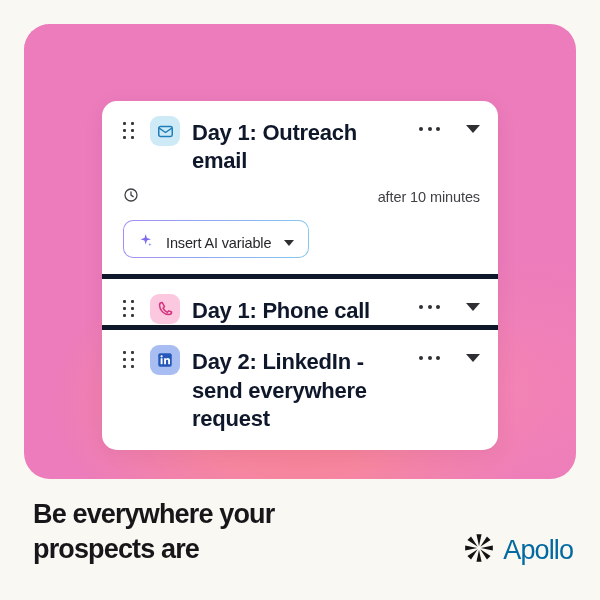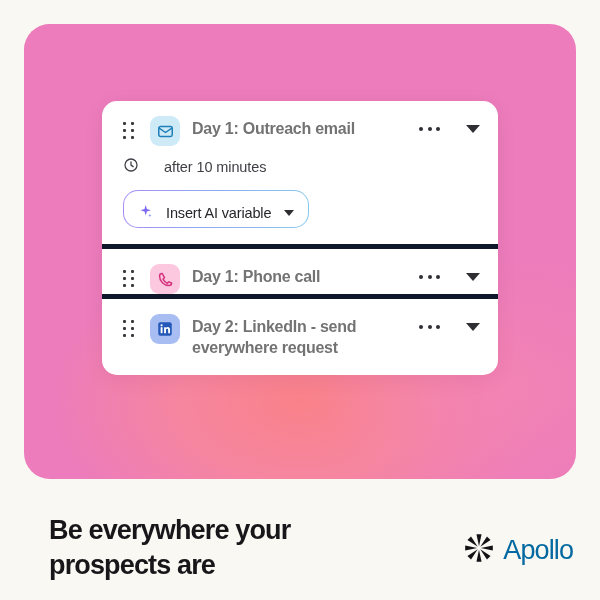--- a/index.html
+++ b/index.html
@@ -114,9 +114,9 @@
   .step-title {
     flex: 1 1 auto;
     margin-left: 12px;
-    font-size: 16px;
+    font-size: 22px;
     font-weight: 700;
-    color: #737373;
+    color: #0f172a;
     line-height: 1.29;
     letter-spacing: -0.25px;
     padding-top: 3px;

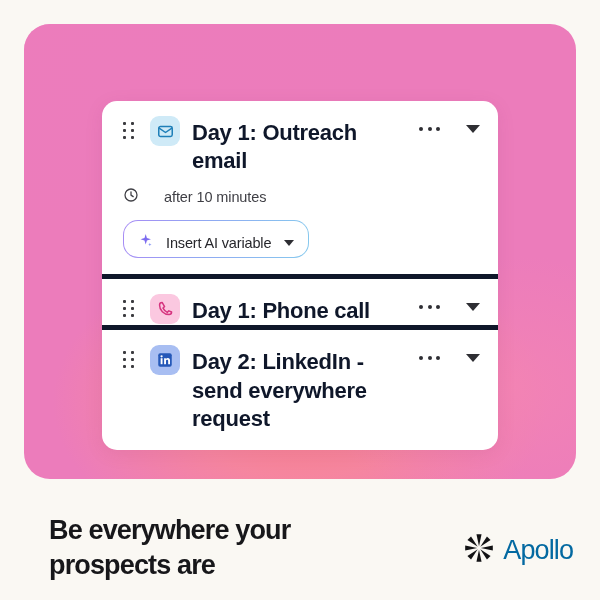--- a/index.html
+++ b/index.html
@@ -152,9 +152,10 @@
   .delay-row {
     display: flex;
     align-items: center;
-    gap: 25px;
+    gap: 9px;
     margin-top: 11px;
     margin-left: 3px;
+    justify-content: space-between;
   }
   .delay-text {
     font-size: 14.5px;

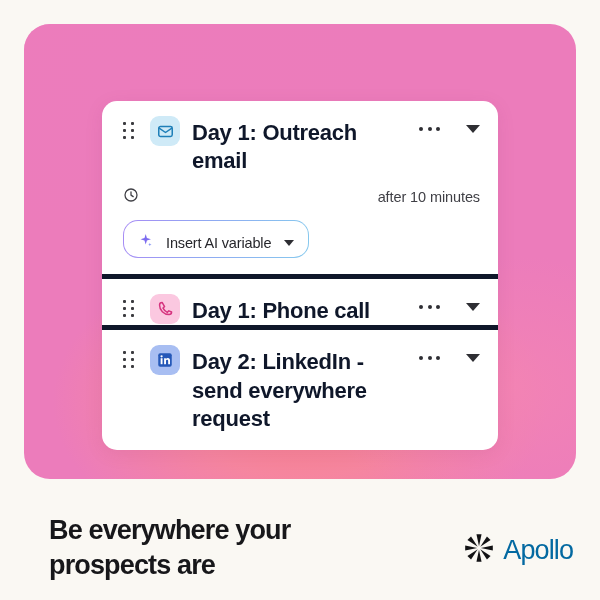--- a/index.html
+++ b/index.html
@@ -172,7 +172,7 @@
     gap: 11px;
     height: 38px;
     padding: 8px 14px 0 13px;
-    border-radius: 15px;
+    border-radius: 10px;
     background:
       linear-gradient(#fff, #fff) padding-box,
       linear-gradient(100deg, #a78bf5 0%, #8fa9f2 45%, #86c9ee 100%) border-box;

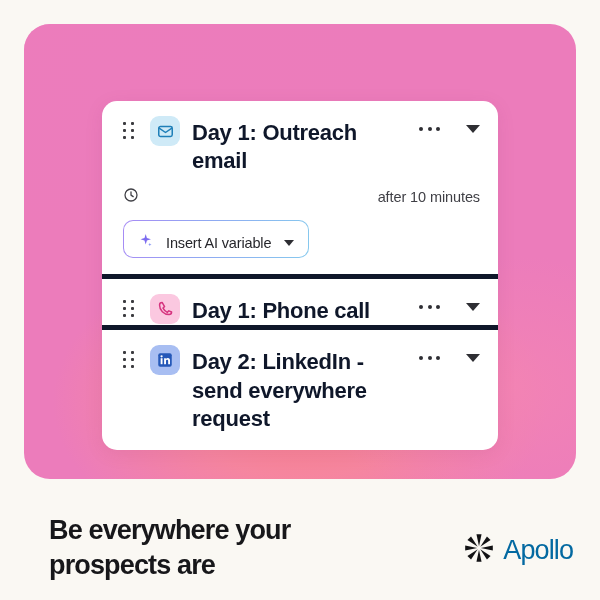--- a/index.html
+++ b/index.html
@@ -215,7 +215,7 @@
     line-height: 1.3;
     letter-spacing: -0.85px;
     max-width: 310px;
-    margin: 16px;
+    margin: 0;
   }
   .brand {
     display: flex;

